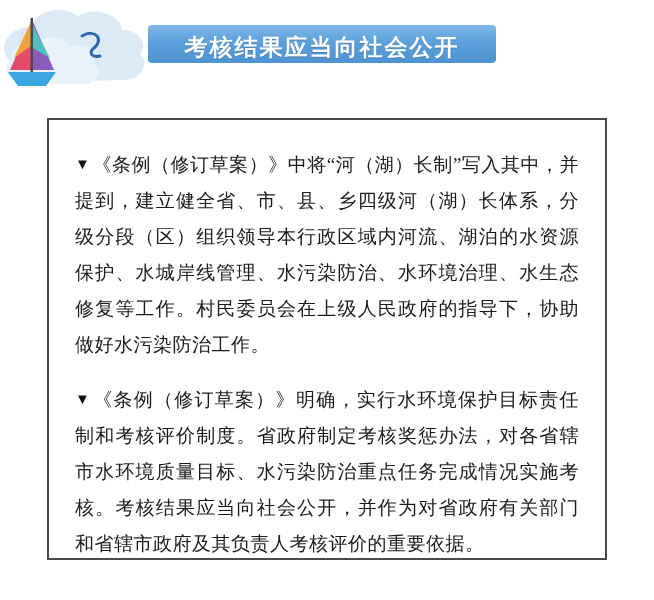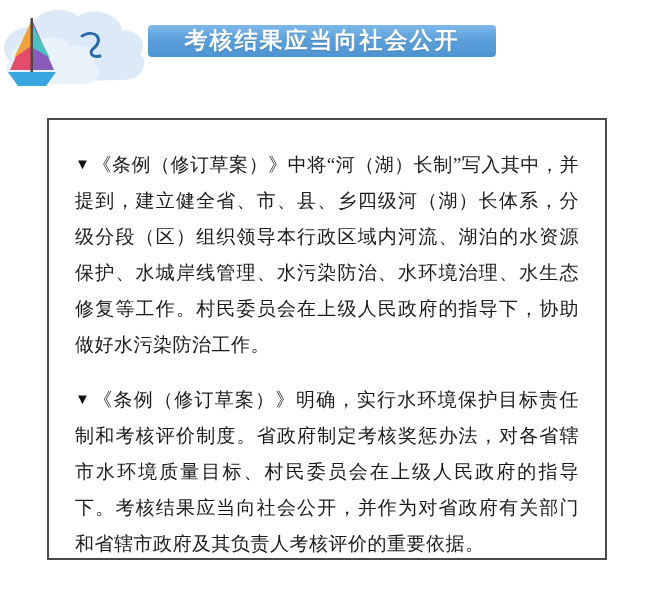--- a/index.html
+++ b/index.html
@@ -30,12 +30,12 @@
     position: absolute;
     left: 148px;
     top: 25px;
-    height: 32px;
+    height: 38px;
     min-width: 348px;
     background: linear-gradient(180deg, #7fb8e8 0%, #5a9fda 48%, #4e94d2 100%);
     border-radius: 4px;
     display: flex;
-    align-items: flex-start;
+    align-items: flex-end;
     justify-content: center;
     padding: 0 22px;
     box-sizing: border-box;

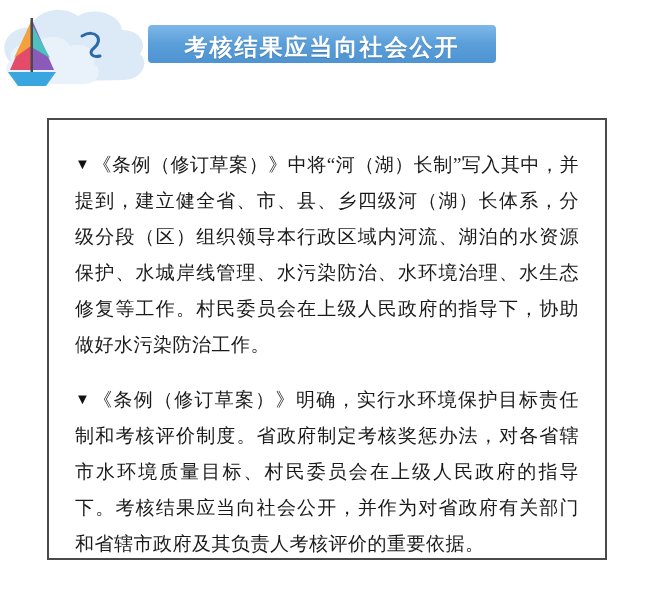--- a/index.html
+++ b/index.html
@@ -120,7 +120,7 @@
   </p>
 
   <p class="para">
-    <span class="marker">▼</span><span>《条例（修订草案）》明确，实行水环境保护目标责任制和考核评价制度。省政府制定考核奖惩办法，对各省辖市水环境质量目标、村民委员会在上级人民政府的指导下。考核结果应当向社会公开，并作为对省政府有关部门和省辖市政府及其负责人考核评价的重要依据。</span>
+    <span class="marker">▼</span><span>《条例（修订草案）》明确，实行水环境保护目标责任制和考核评价制度。省政府制定考核奖惩办法，对各省辖市水环境质量目标、水污染防治重点任务完成情况实施考核。考核结果应当向社会公开，并作为对省政府有关部门和省辖市政府及其负责人考核评价的重要依据。</span>
   </p>
 
 </div>

